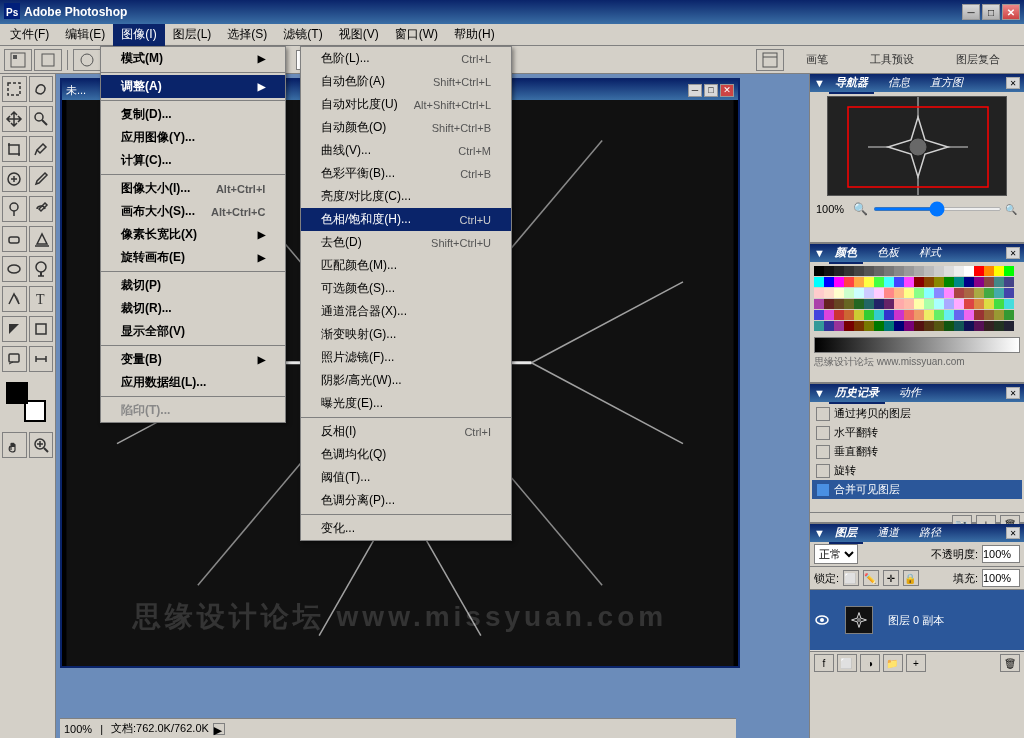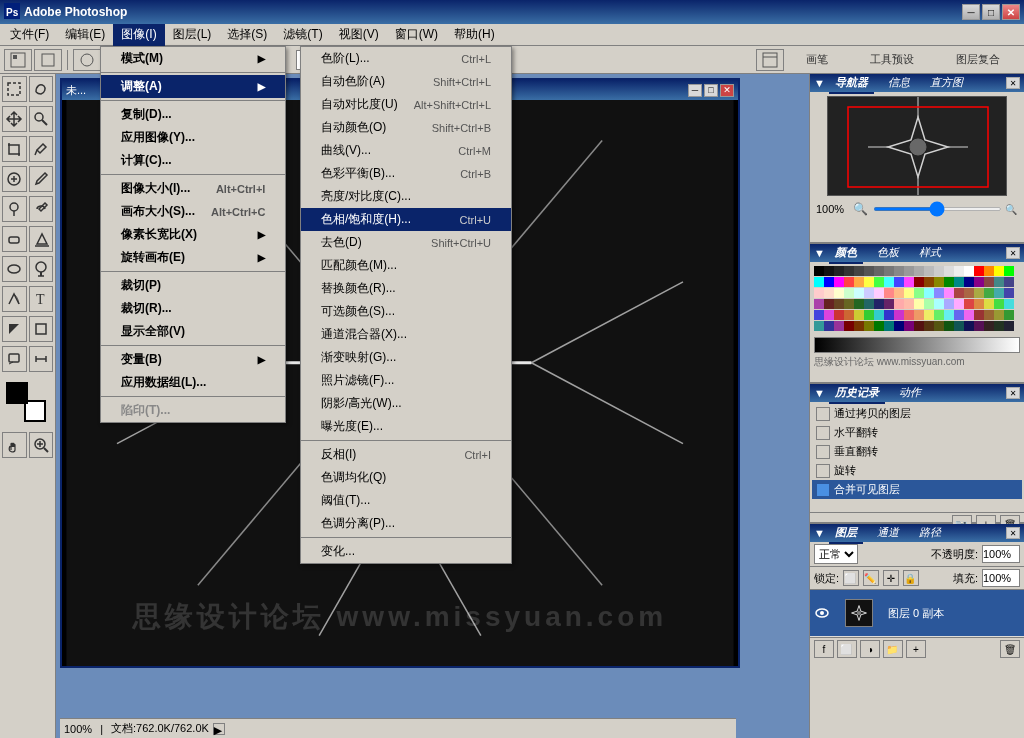--- a/index.html
+++ b/index.html
@@ -949,9 +949,6 @@
     <span>匹配颜色(M)...</span>
   </div>
   <div class="menu-entry">
-    <span>替换颜色(R)...</span>
-  </div>
-  <div class="menu-entry">
     <span>可选颜色(S)...</span>
   </div>
   <div class="menu-entry">

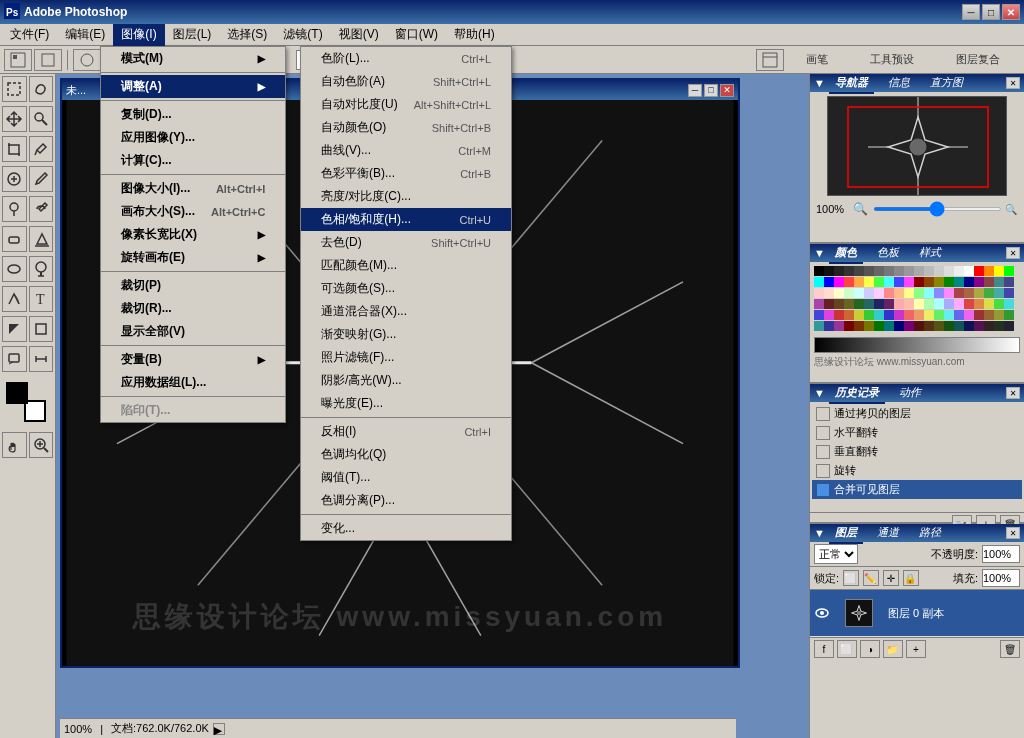--- a/index.html
+++ b/index.html
@@ -183,7 +183,7 @@
     }
     #layers-list { overflow-y: auto; }
     .layer-item {
-      display: flex; align-items: center; padding: 9px 4px;
+      display: flex; align-items: center; padding: 16px 4px;
       font-size: 11px; gap: 15px; cursor: pointer;
       border-bottom: 1px solid #e0ddd8;
     }

